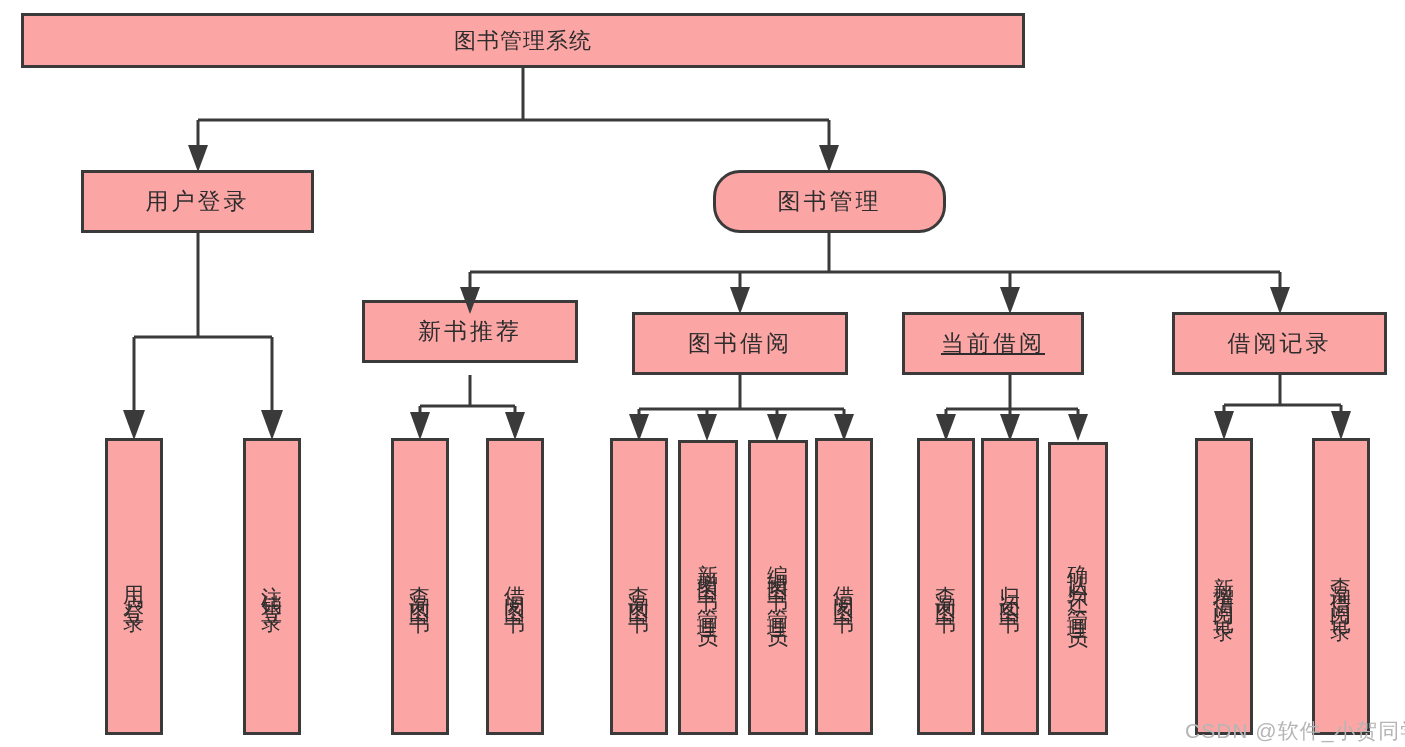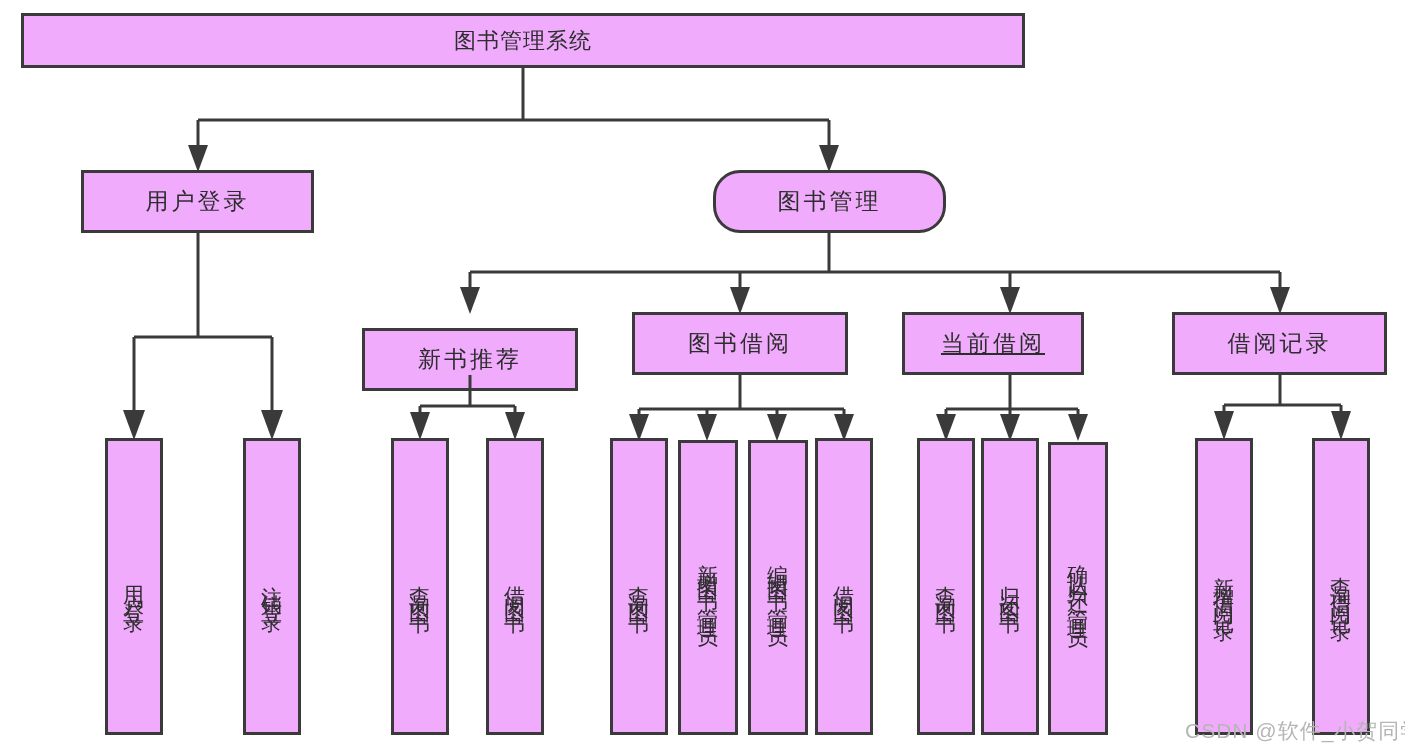--- a/index.html
+++ b/index.html
@@ -22,7 +22,7 @@
 
   .box {
     position: absolute;
-    background: #f0abfc;
+    background: #fca5a5;
     border: 3px solid var(--line);
     color: var(--text);
     display: flex;

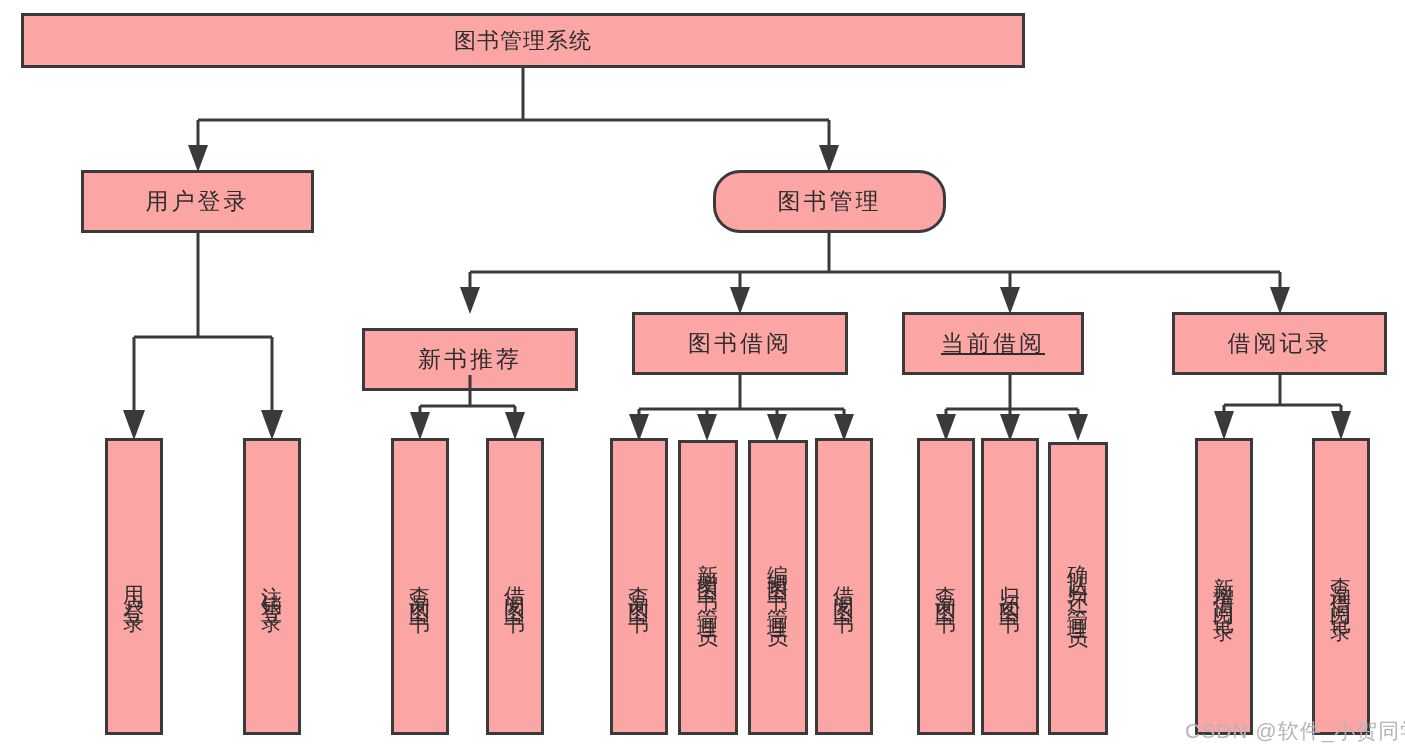--- a/index.html
+++ b/index.html
@@ -112,7 +112,7 @@
   <div class="box h-box" style="left:81px; top:170px; width:233px; height:63px;">用户登录</div>
   <div class="box h-box" style="left:713px; top:170px; width:233px; height:63px;border-radius:27px;">图书管理</div>
 
-  <div class="box h-box" style="left:362px; top:328px; width:216px; height:63px;">新书推荐</div>
+  <div class="box h-box" style="left:362px; top:300px; width:216px; height:63px;">新书推荐</div>
   <div class="box h-box" style="left:632px; top:312px; width:216px; height:63px;">图书借阅</div>
   <div class="box h-box" style="left:902px; top:312px; width:182px; height:63px;text-decoration:underline;">当前借阅</div>
   <div class="box h-box" style="left:1172px; top:312px; width:215px; height:63px;">借阅记录</div>

